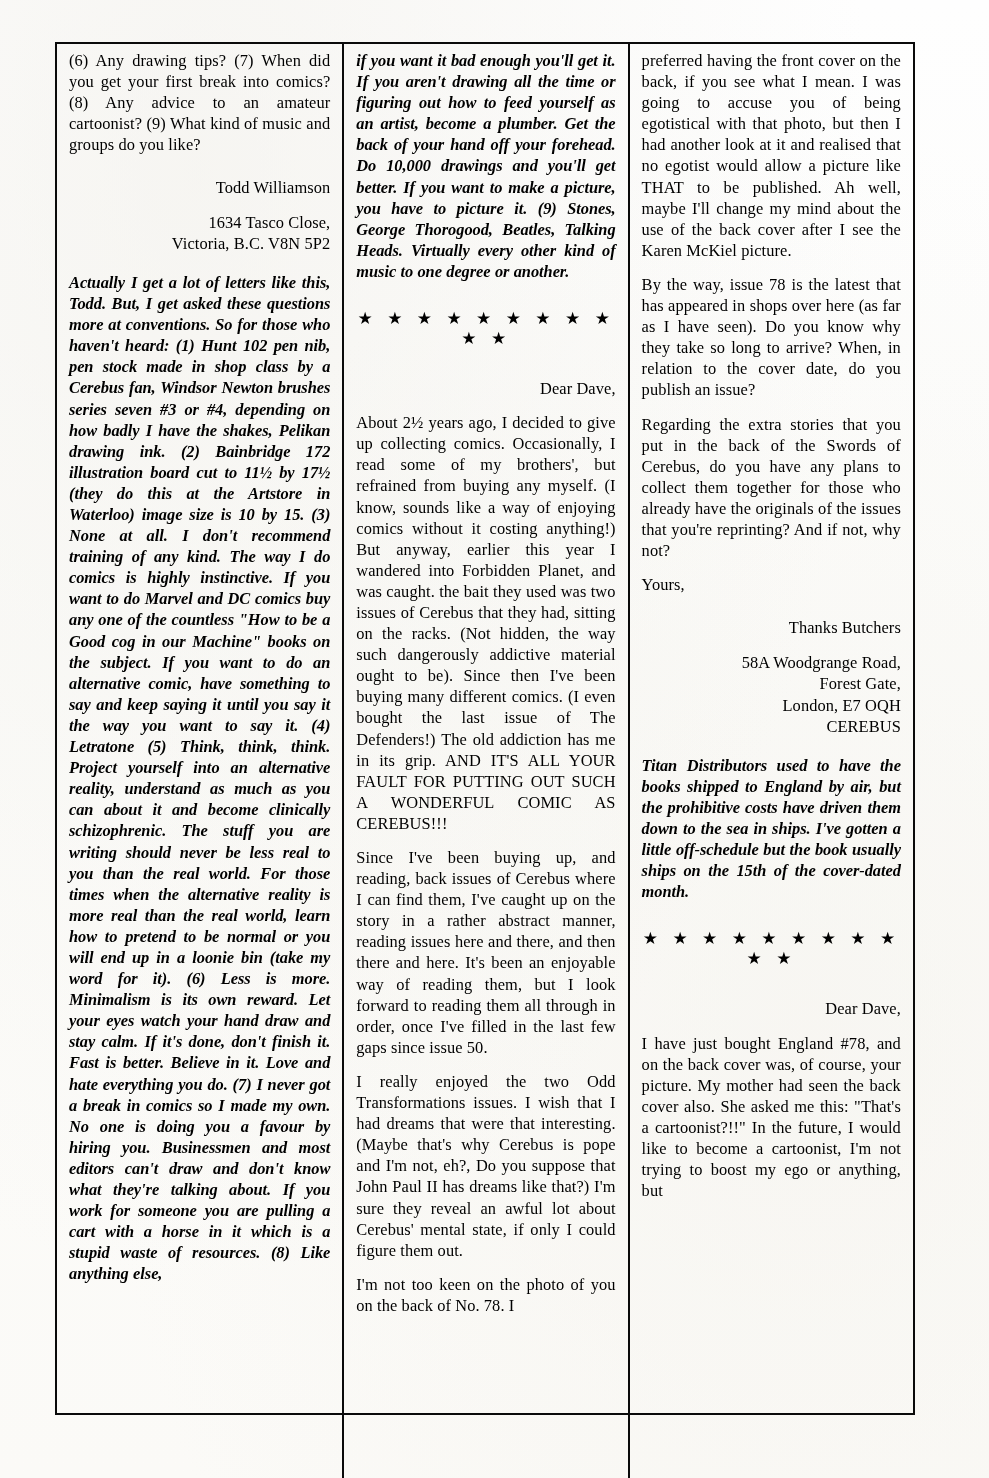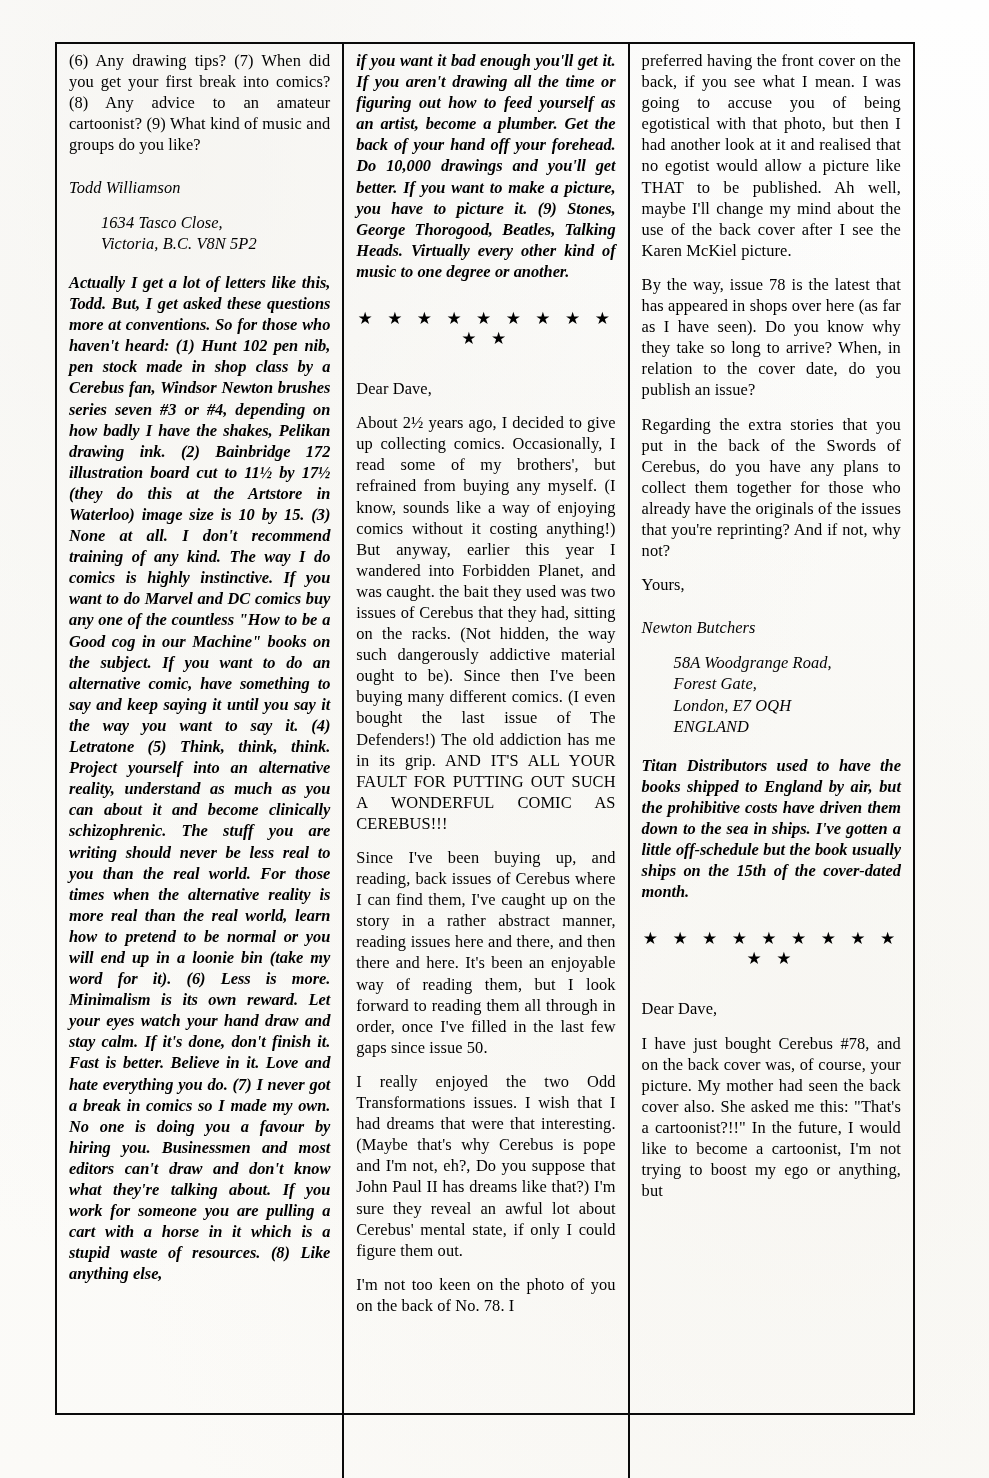--- a/index.html
+++ b/index.html
@@ -74,8 +74,7 @@
     word-spacing: .3px;
   }
   p.addr-block {
-    font-style: italic;
-    text-align: left;
+    text-align: right;
     line-height: 21.5px;
   }
   p.salutation {

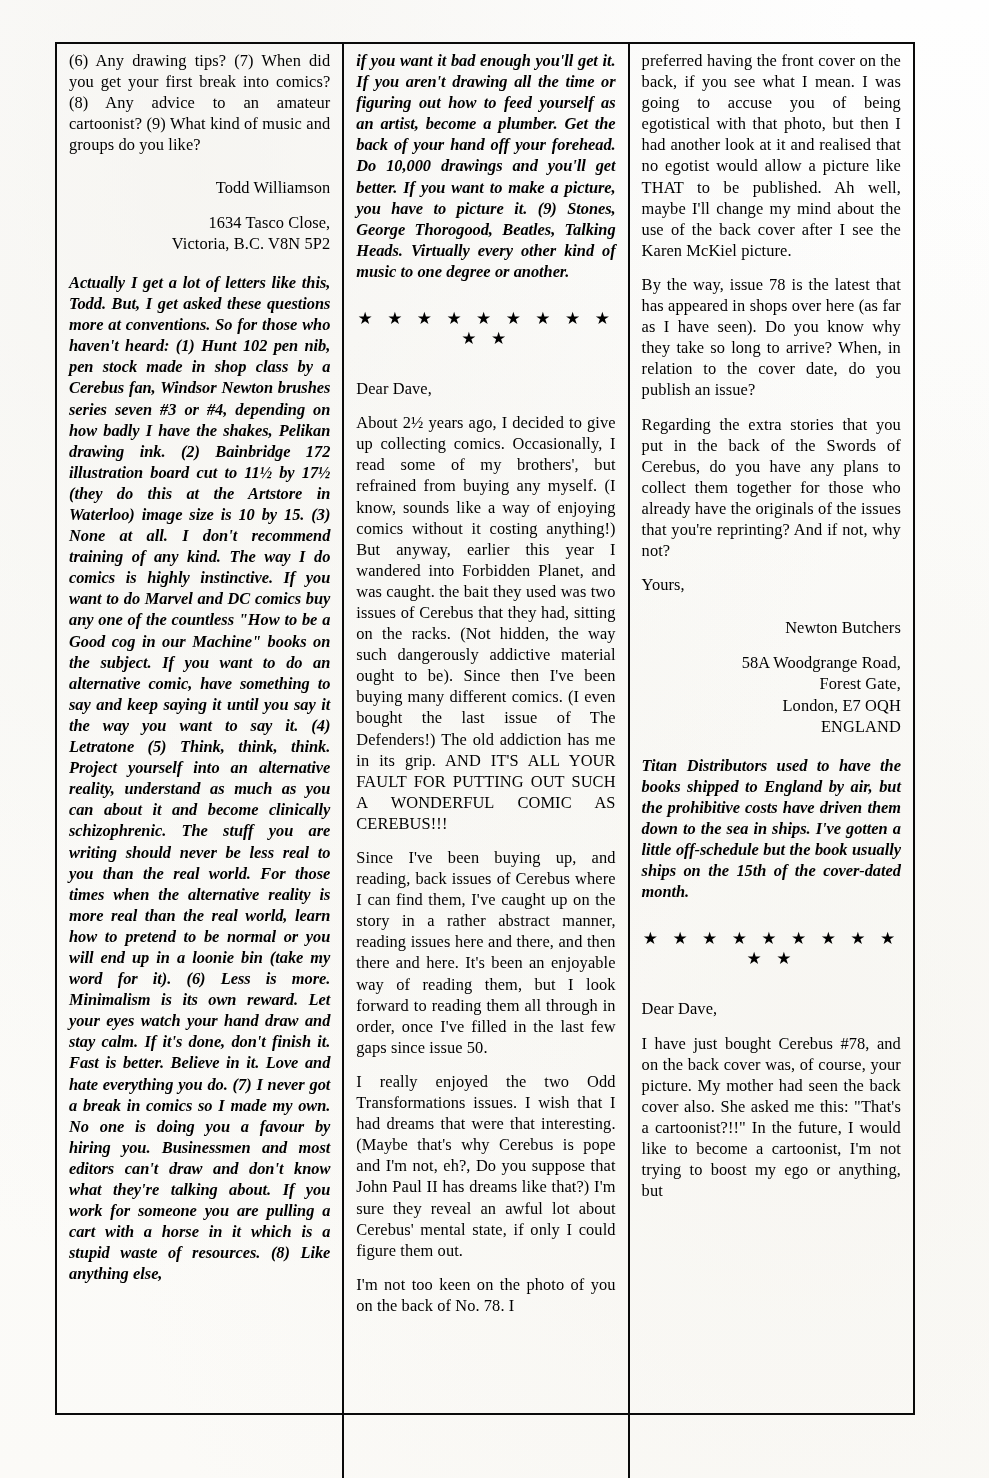--- a/index.html
+++ b/index.html
@@ -78,7 +78,7 @@
     line-height: 21.5px;
   }
   p.salutation {
-    text-align: left;
+    text-align: right;
   }
   p.qlist {
     text-align: justify;

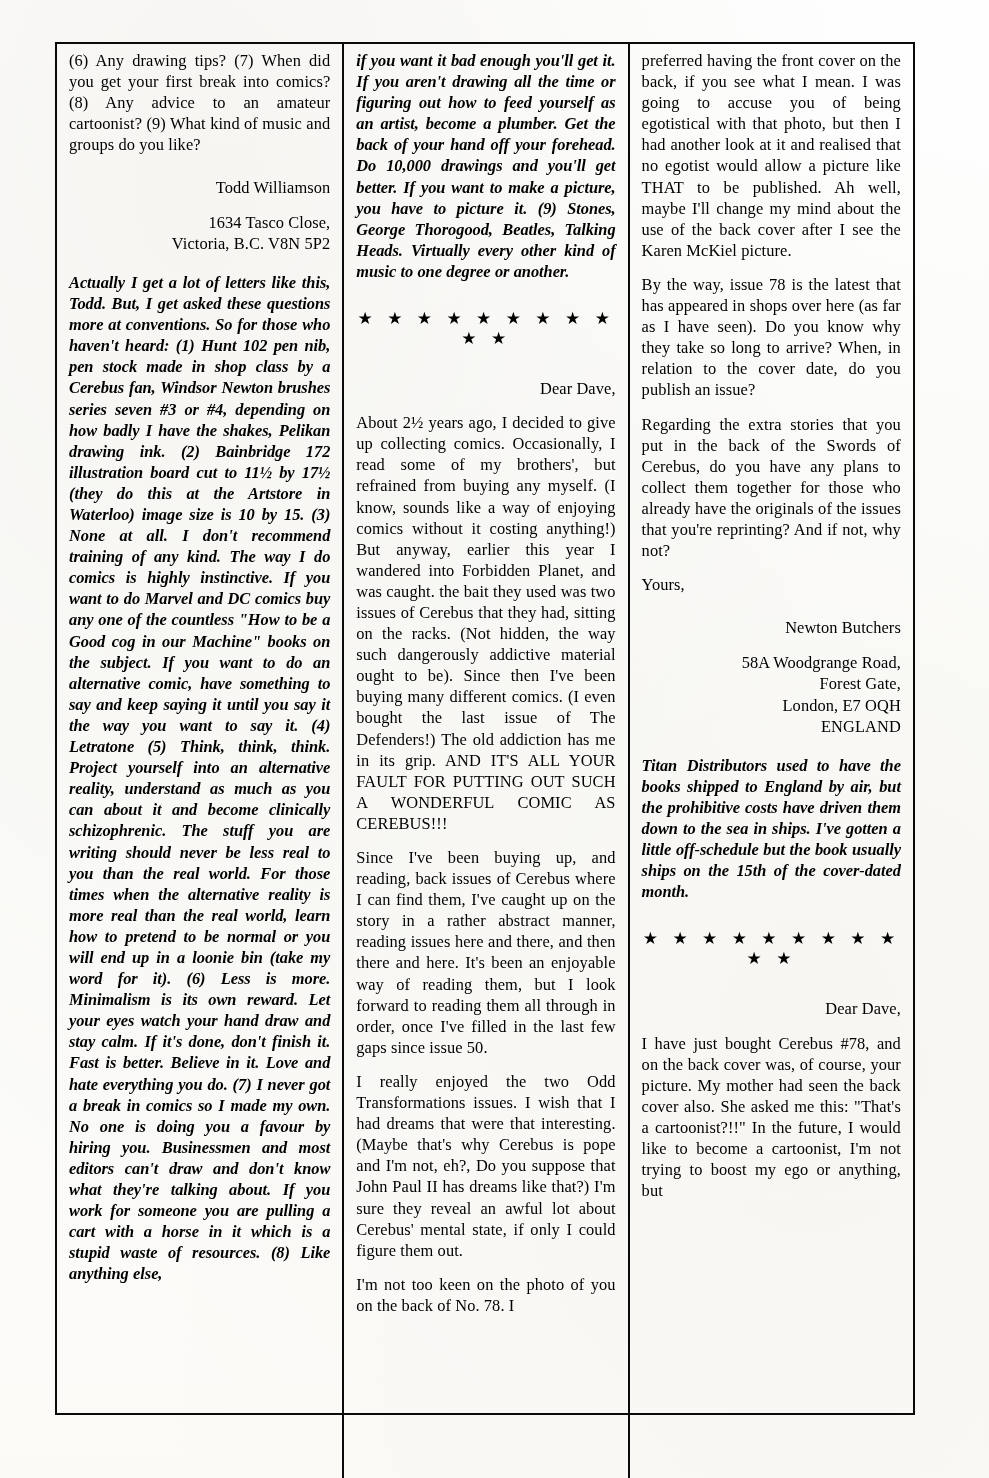--- a/index.html
+++ b/index.html
@@ -140,7 +140,7 @@
 
     <div class="gap-sm"></div>
 
-    <p class="addr-block">Newton Butchers</p>
+    <p class="addr-block">Thanks Butchers</p>
     <p class="addr-block tight">58A Woodgrange Road,</p>
     <p class="addr-block tight">Forest Gate,</p>
     <p class="addr-block tight">London, E7 OQH</p>

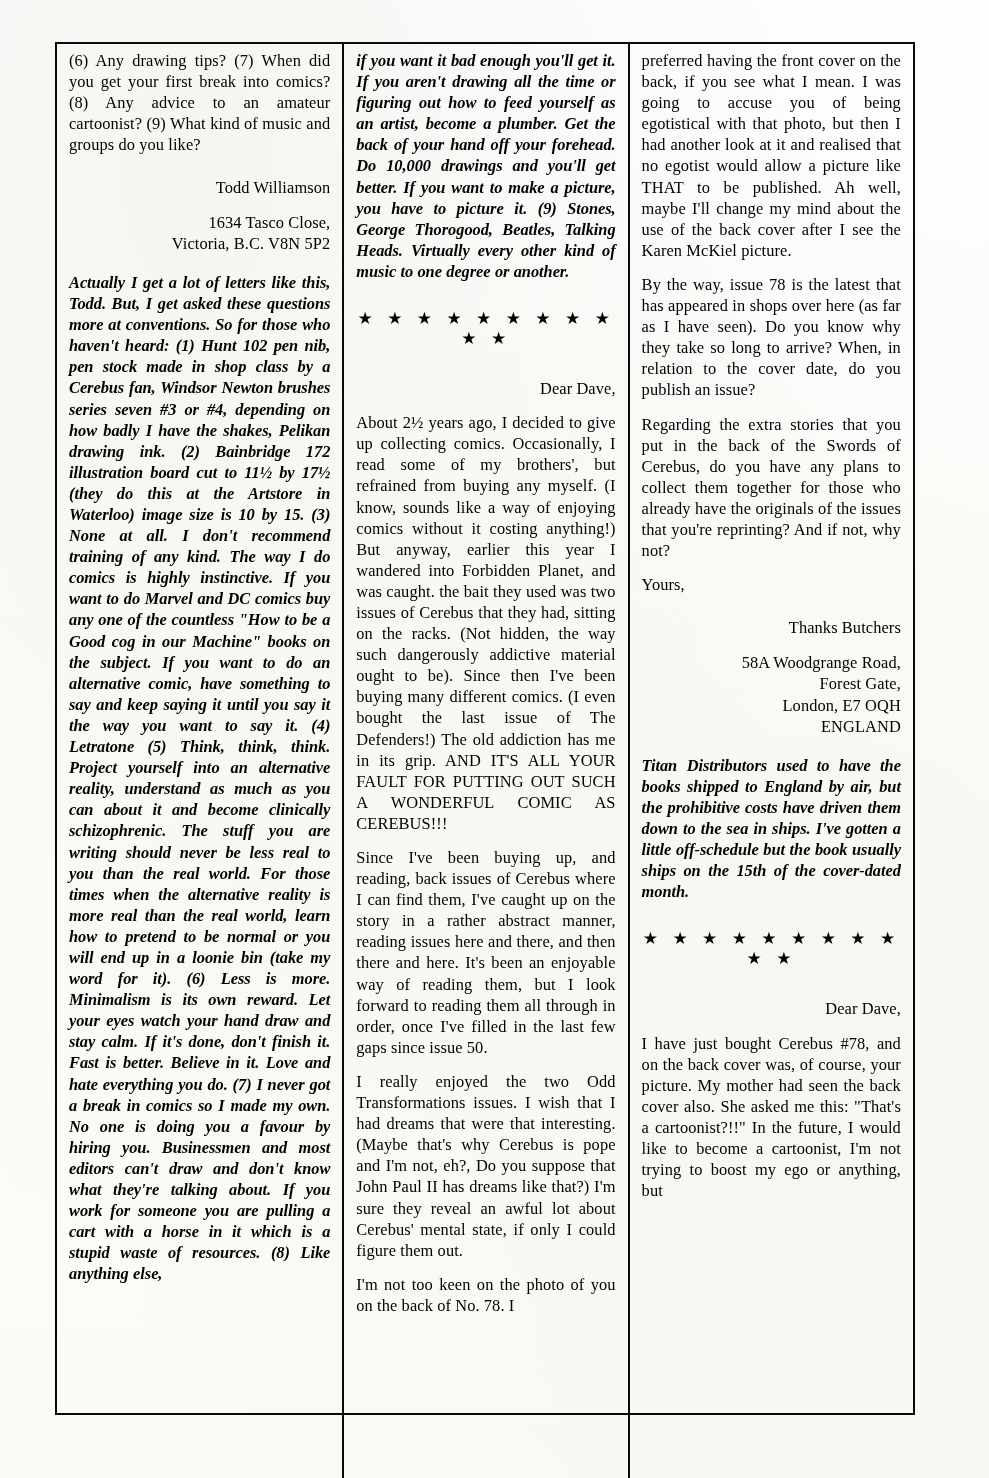--- a/index.html
+++ b/index.html
@@ -144,7 +144,7 @@
     <p class="addr-block tight">58A Woodgrange Road,</p>
     <p class="addr-block tight">Forest Gate,</p>
     <p class="addr-block tight">London, E7 OQH</p>
-    <p class="addr-block tight">ENGLAND</p>
+    <p class="addr-block tight">CEREBUS</p>
 
     <div class="gap-md"></div>
 

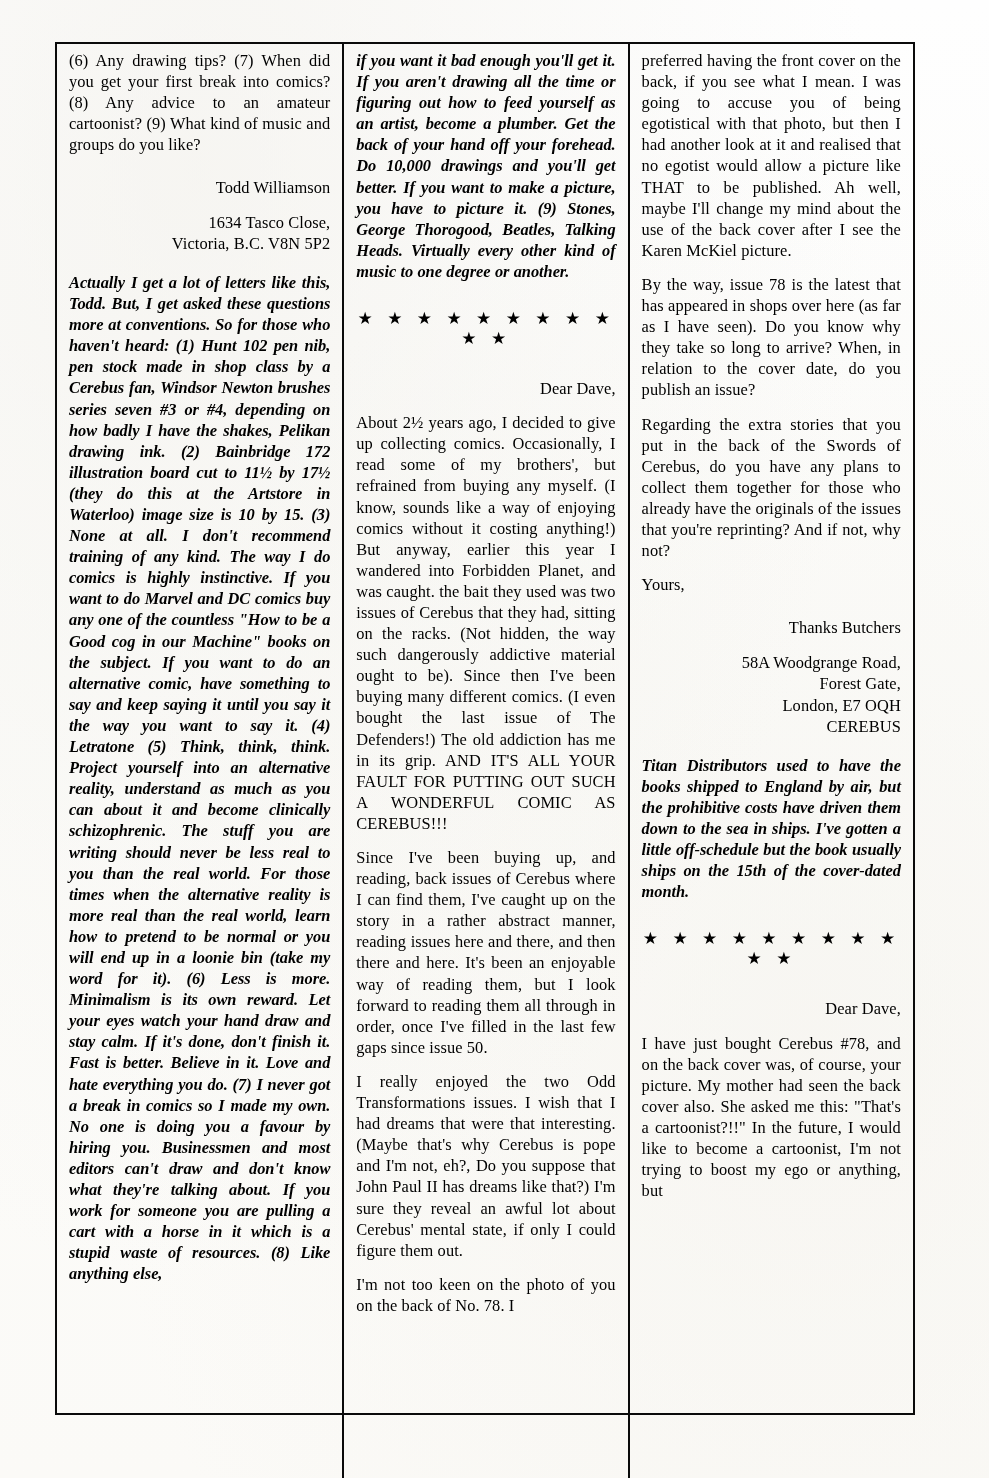--- a/index.html
+++ b/index.html
@@ -154,7 +154,7 @@
 
     <p class="salutation">Dear Dave,</p>
 
-    <p>I have just bought Cerebus #78, and on the back cover was, of course, your picture. My mother had seen the back cover also. She asked me this: "That's a cartoonist?!!" In the future, I would like to become a cartoonist, I'm not trying to boost my ego or anything, but</p>
+    <p>I have just bought England #78, and on the back cover was, of course, your picture. My mother had seen the back cover also. She asked me this: "That's a cartoonist?!!" In the future, I would like to become a cartoonist, I'm not trying to boost my ego or anything, but</p>
   </div>
 
 </div>

